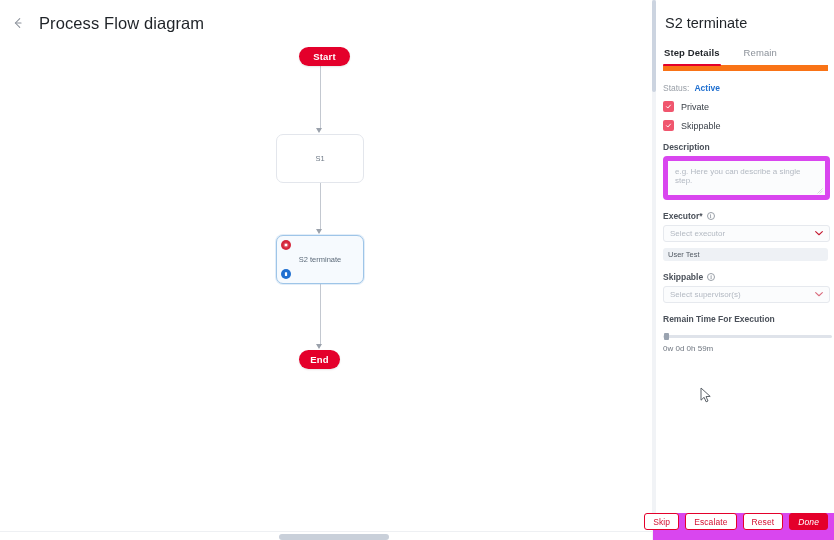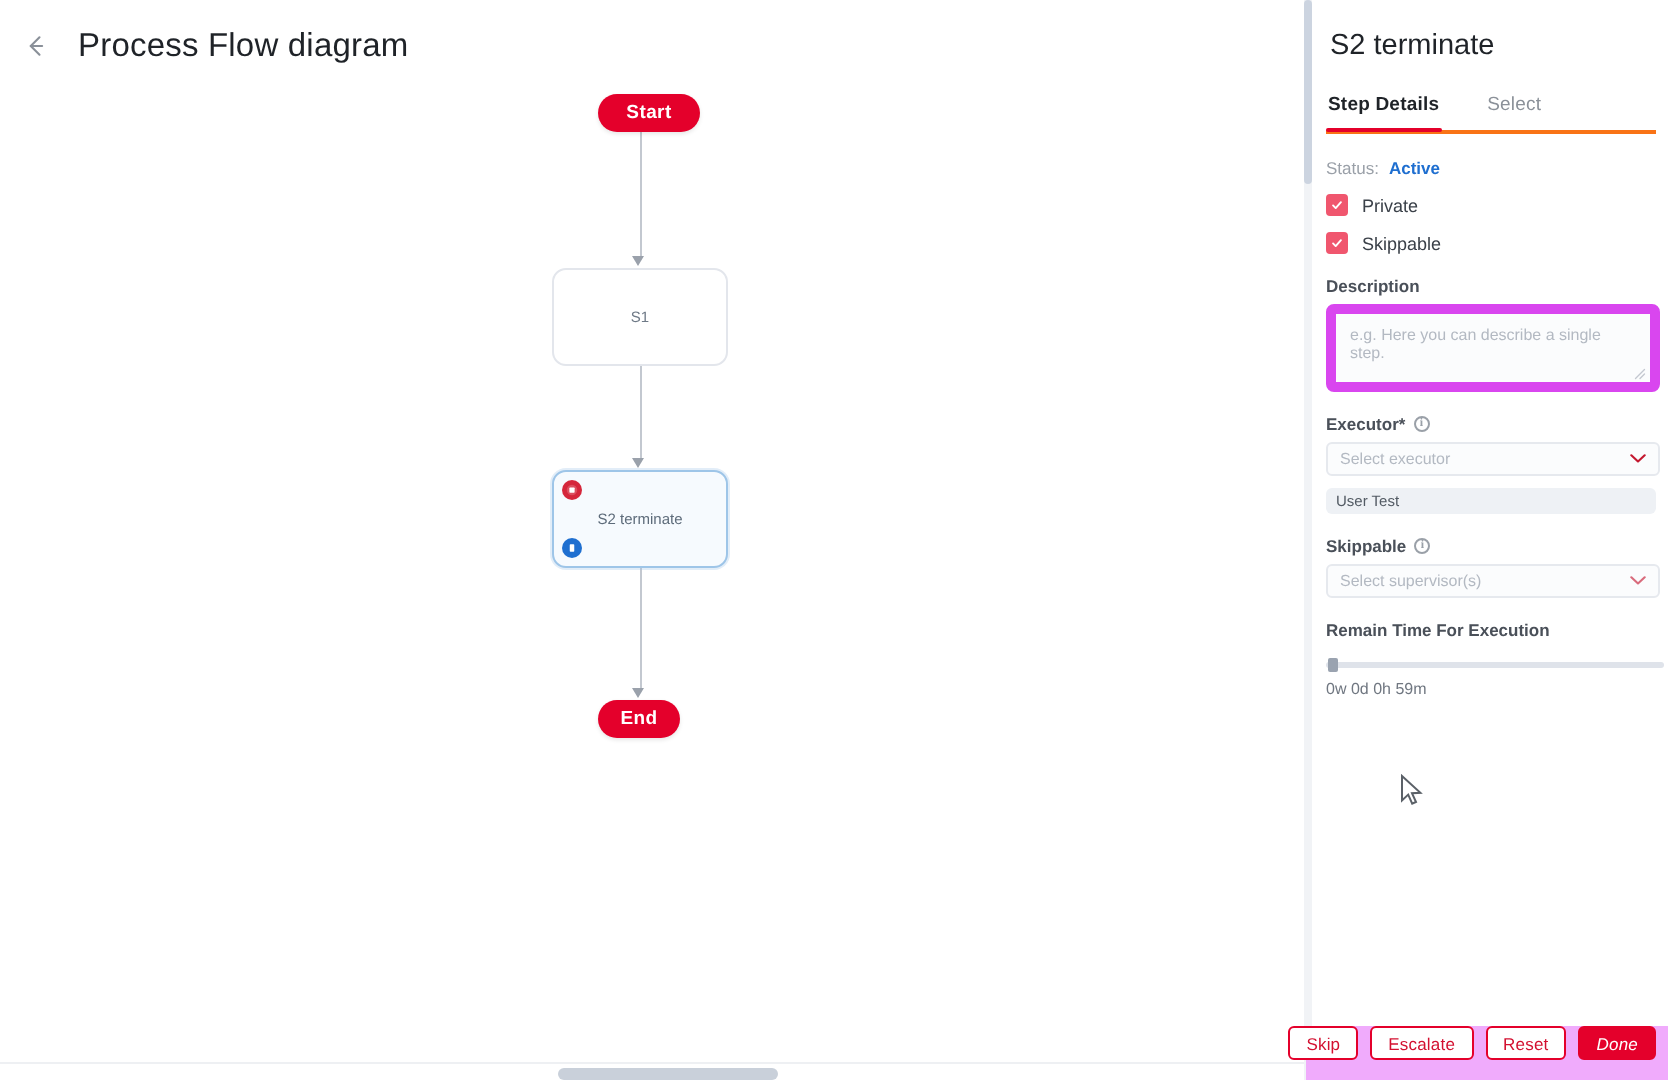--- a/index.html
+++ b/index.html
@@ -177,7 +177,7 @@
     display: flex;
     gap: 22px;
     margin: 16px 0 0 2px;
-    border-bottom: 2px solid #f97316;
+    border-bottom: 6px solid #f97316;
     padding-bottom: 0;
     position: relative;
   }

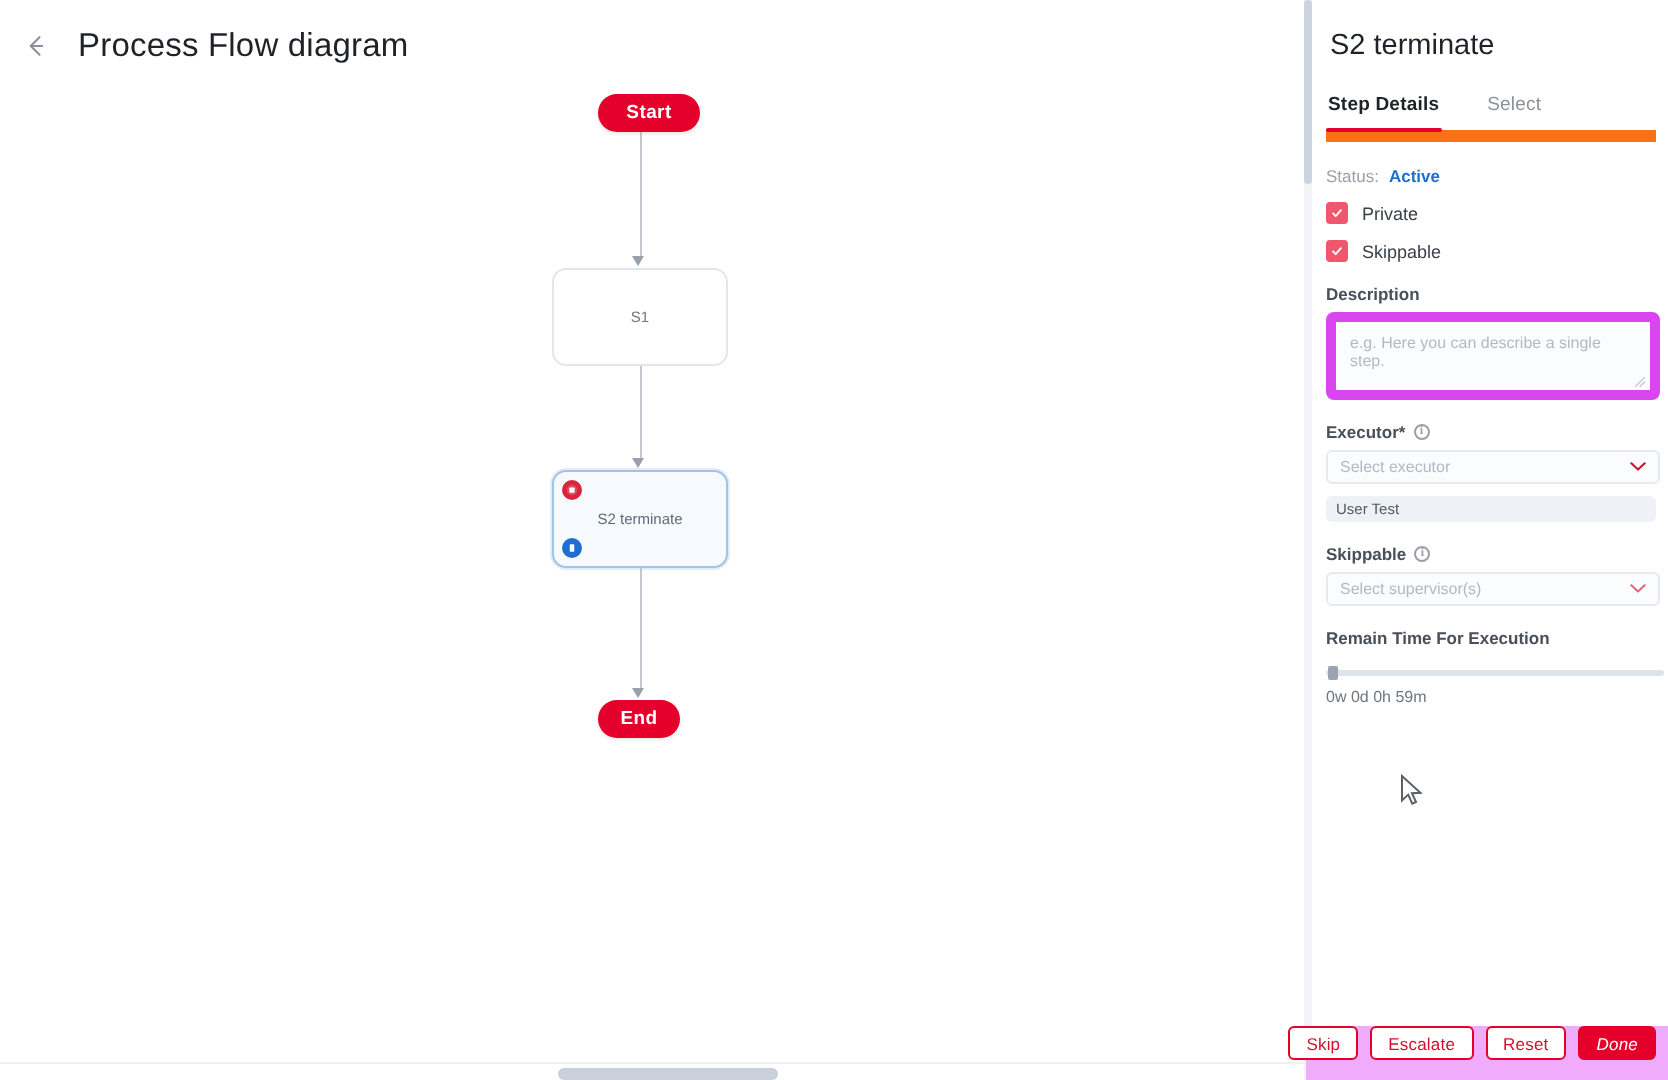--- a/index.html
+++ b/index.html
@@ -451,7 +451,7 @@
 
     <div class="tabs">
       <div class="tab active">Step Details</div>
-      <div class="tab">Select</div>
+      <div class="tab">Remain</div>
     </div>
 
     <div class="status-row">

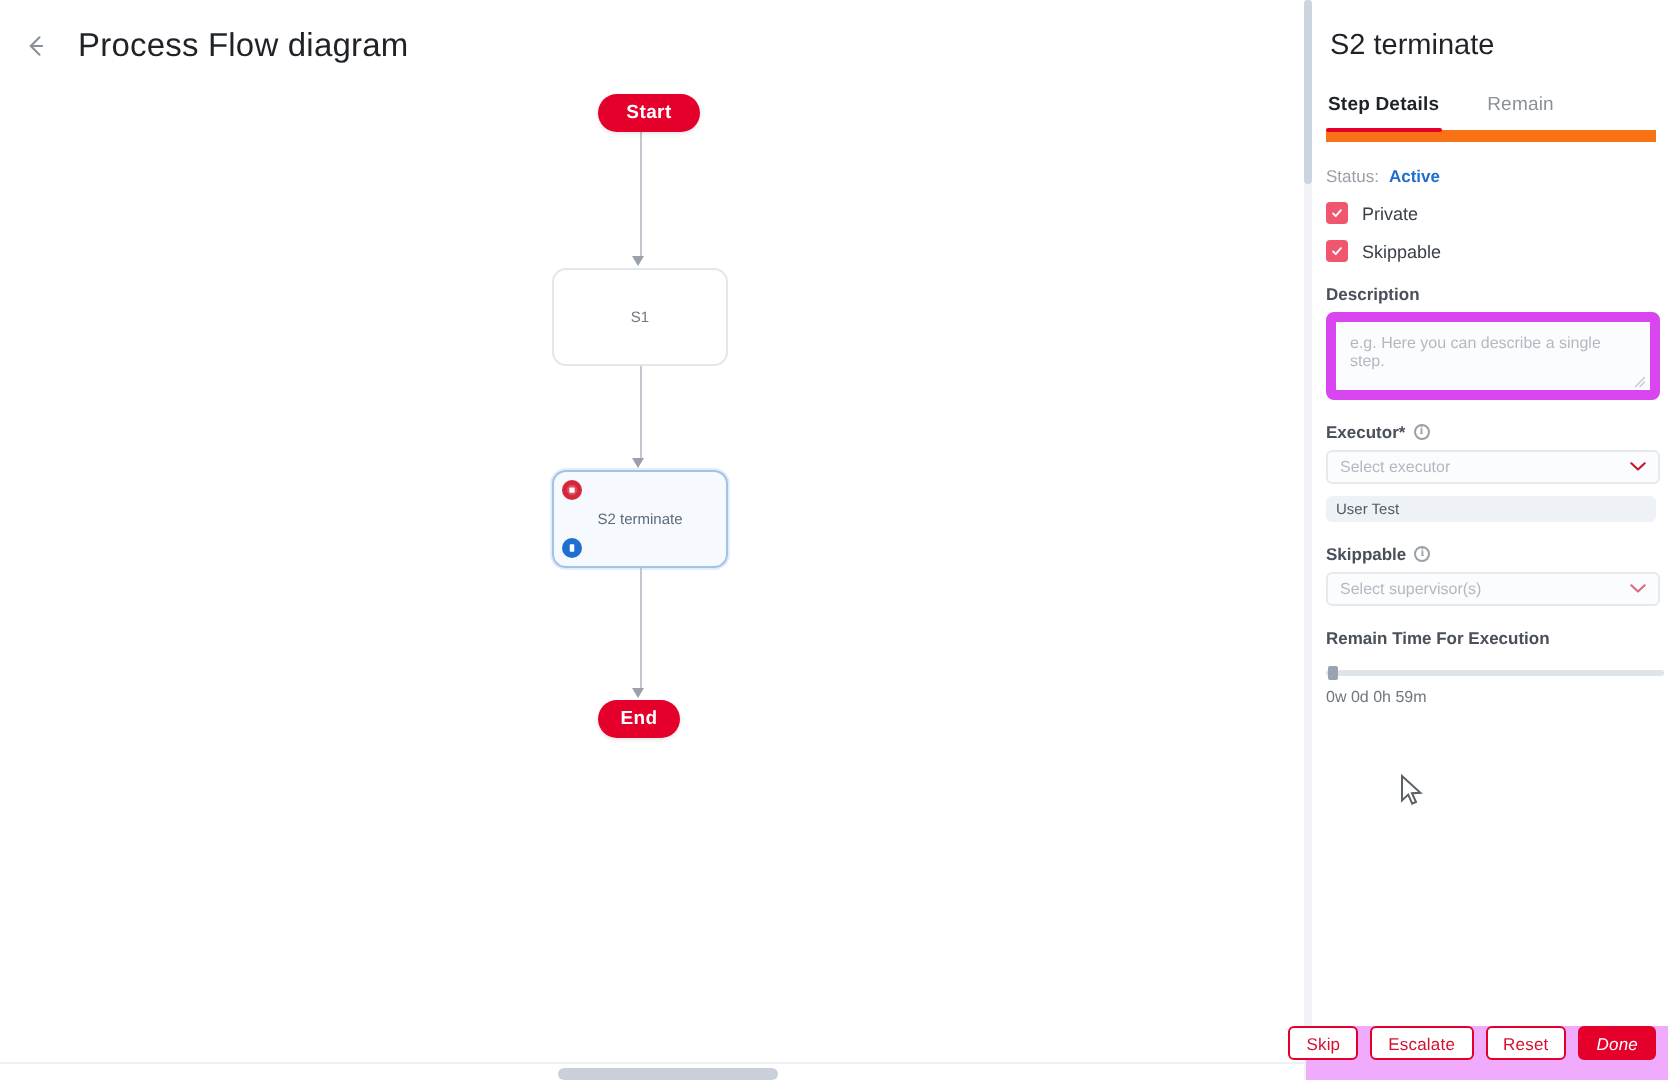--- a/index.html
+++ b/index.html
@@ -348,7 +348,7 @@
     display: flex;
     justify-content: flex-end;
     gap: 6px;
-    background: #f0abfc;
+    background: #d946ef;
   }
   .btn {
     height: 17px;

